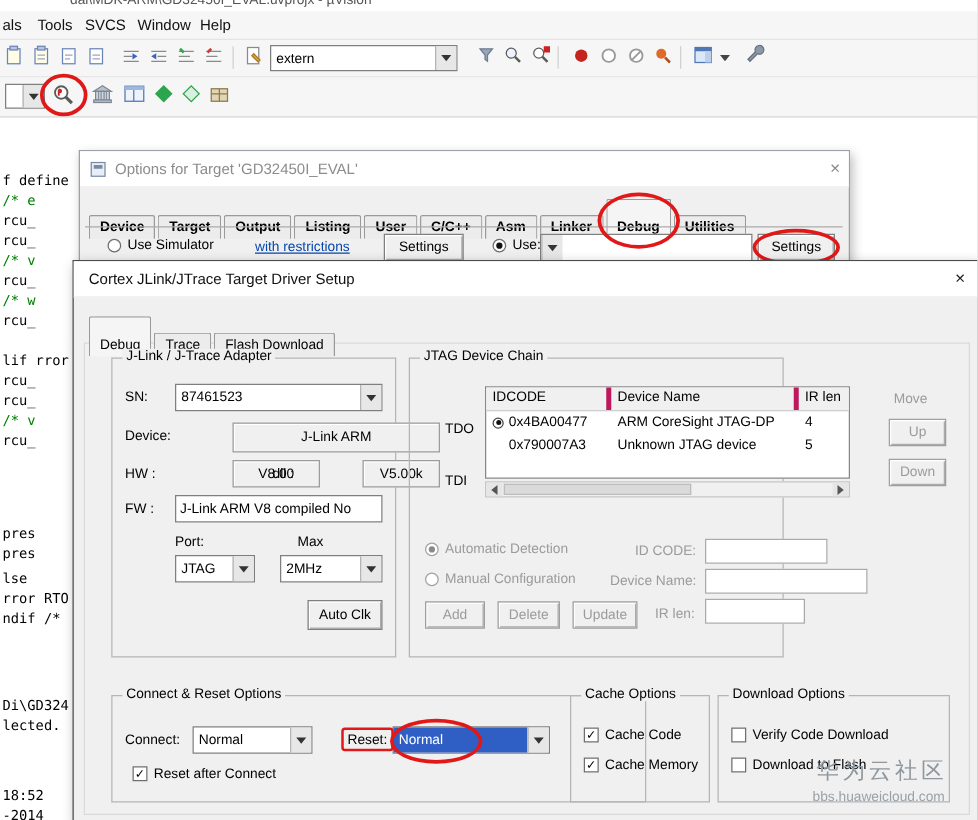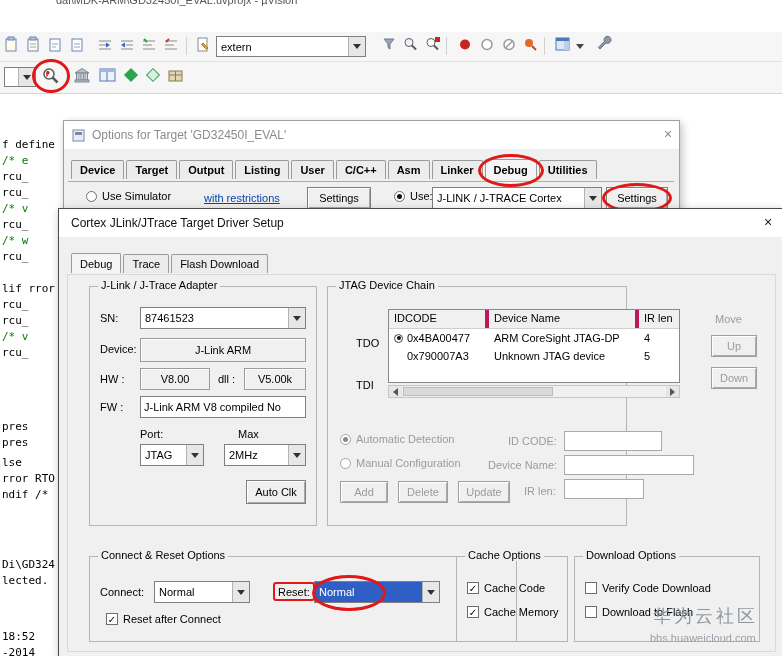--- a/index.html
+++ b/index.html
@@ -97,6 +97,13 @@
     <span>dal\MDK-ARM\GD32450I_EVAL.uvprojx - µVision</span>
   </div>
 
+  <div class="menubar">
+    <span class="menu-item" style="left:2px">als</span>
+    <span class="menu-item" style="left:30px">Tools</span>
+    <span class="menu-item" style="left:68px">SVCS</span>
+    <span class="menu-item" style="left:110px">Window</span>
+    <span class="menu-item" style="left:160px">Help</span>
+  </div>
 
   <div class="toolbar tb1">
     <span class="tb-ico" style="left:2px">

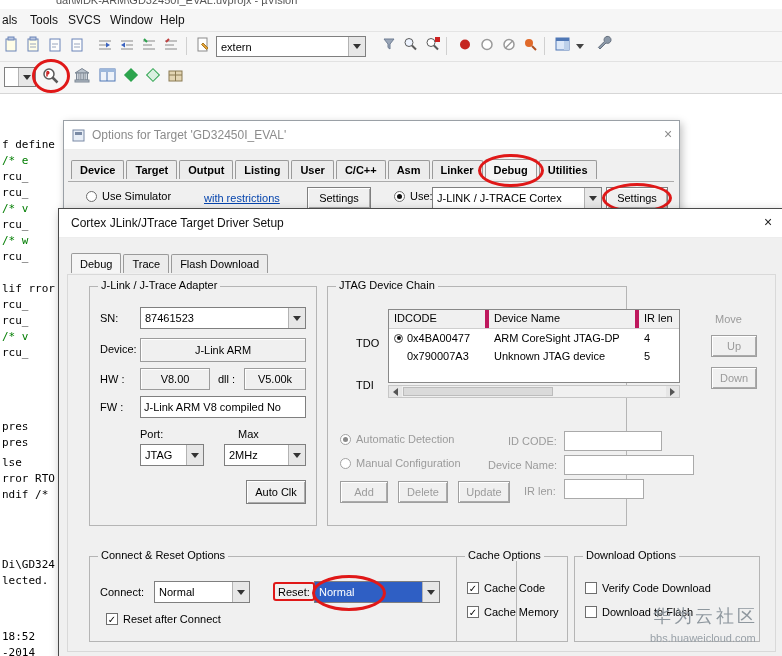--- a/index.html
+++ b/index.html
@@ -62,7 +62,7 @@
   .tab{position:relative;display:inline-block;border:1px solid #9a9a9a;border-bottom:none;background:#ececec;
        padding:3px 8px;margin-right:2px;border-radius:2px 2px 0 0;}
   .tab.bold{font-weight:bold;}
-  .tab.active{background:#f5f5f5;padding-top:4px;}
+  .tab.active{background:#f5f5f5;padding-top:16px;}
   .tabline{position:absolute;border-top:1px solid #ababab;}
   .tabpage{position:absolute;border:1px solid #d9d9d9;background:#f0f0f0;}
   .grp{position:absolute;border:1px solid #b5b5b5;box-sizing:border-box;}

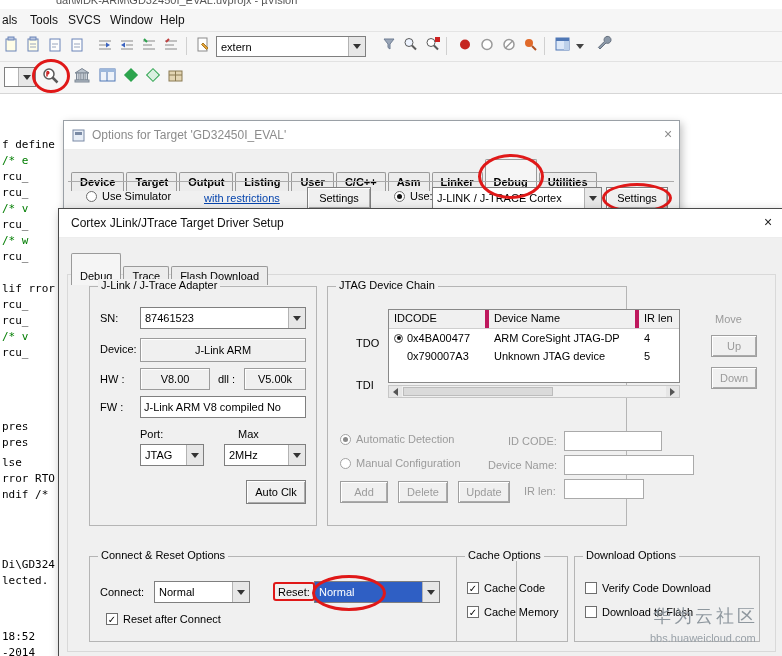--- a/index.html
+++ b/index.html
@@ -352,7 +352,6 @@
       <span>Use:</span>
     </span>
     <div class="combo" style="left:368px;top:66px;width:170px;height:22px">
-      <span class="cval">J-LINK / J-TRACE Cortex</span>
       <span class="cbtn">
           <span class="tri"></span>
         </span>

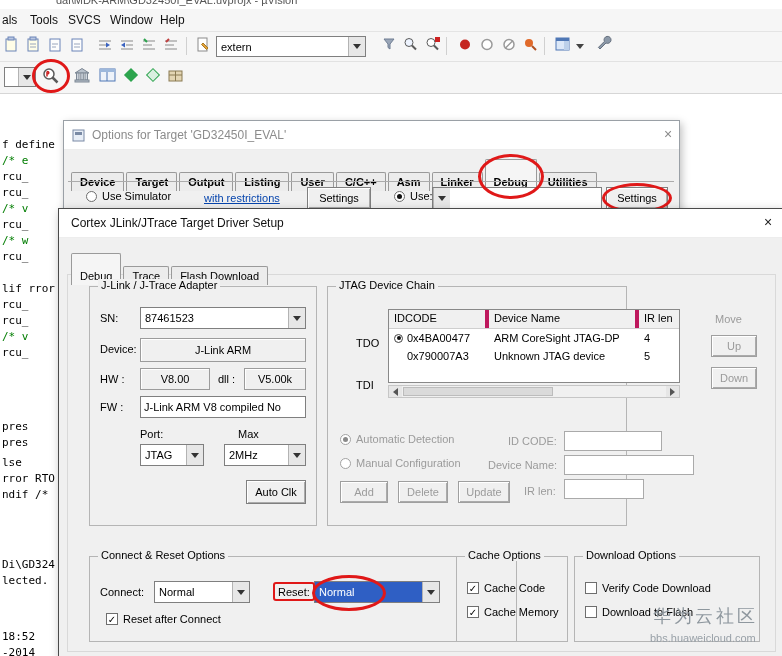--- a/index.html
+++ b/index.html
@@ -39,7 +39,7 @@
        box-shadow:inset 1px 1px 0 #fff,inset -1px -1px 0 #ababab;display:flex;align-items:center;justify-content:center;}
   .btn.dis{color:#9b9b9b;border-color:#9f9f9f;}
   .panel{position:absolute;box-sizing:border-box;background:#f0f0f0;border:1px solid #9c9c9c;
-         box-shadow:inset 1px 1px 0 #fff;display:flex;align-items:center;justify-content:center;}
+         box-shadow:inset 1px 1px 0 #fff;display:flex;align-items:center;justify-content:center;margin-left:46px;}
   .lbl{position:absolute;white-space:nowrap;}
   .lbl.dis{color:#9b9b9b;}
   .ctrl{position:absolute;display:flex;align-items:center;white-space:nowrap;}

